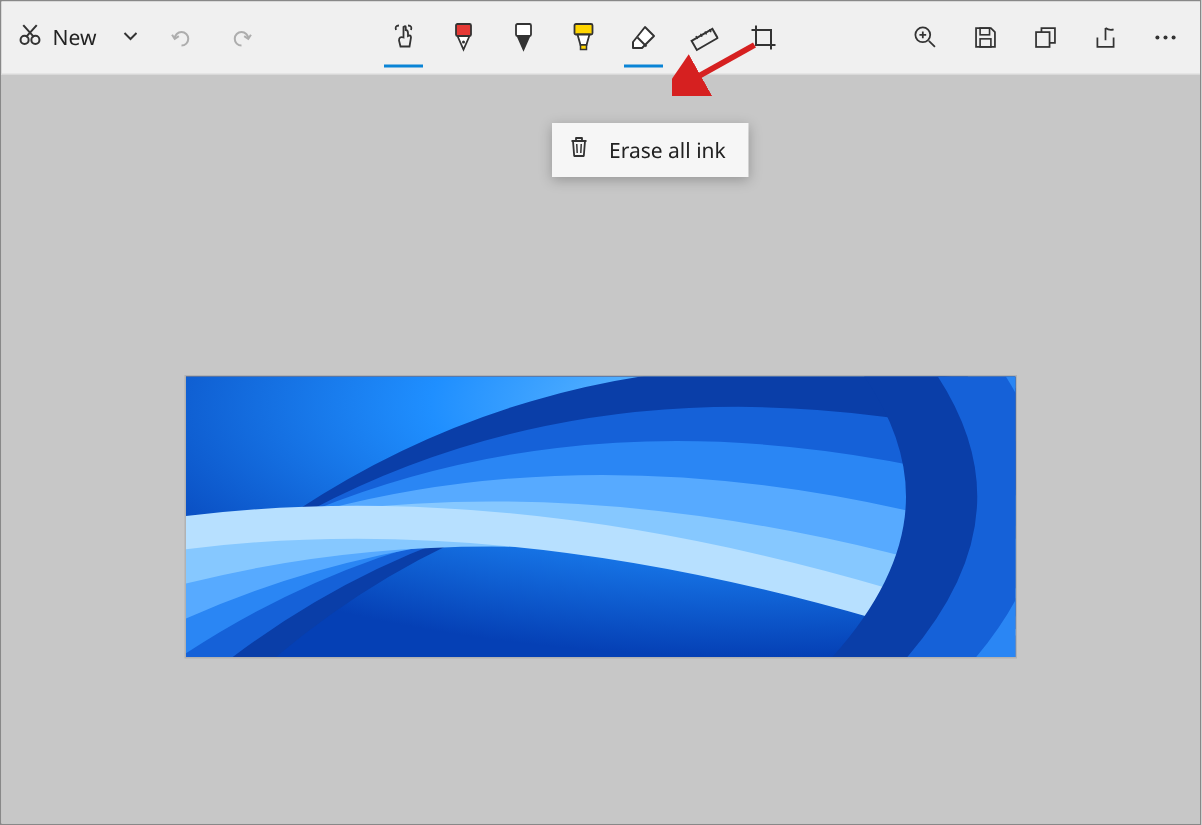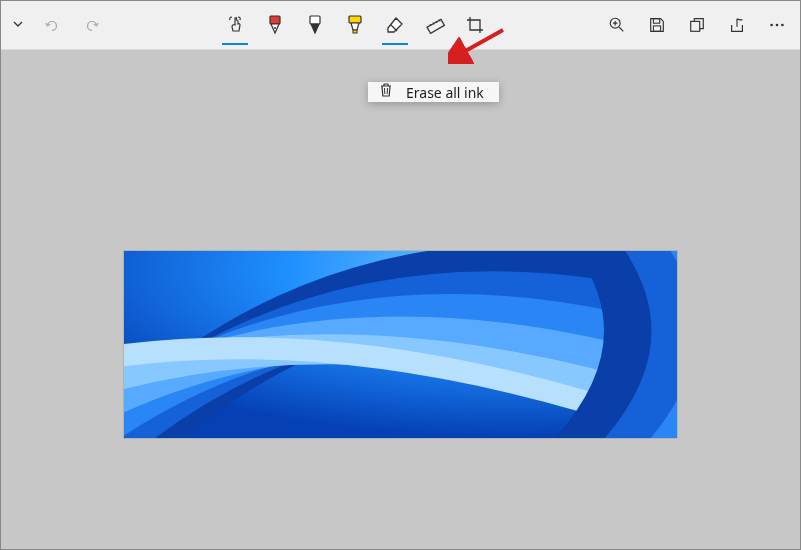--- a/index.html
+++ b/index.html
@@ -100,6 +100,16 @@
   <div class="toolbar">
 
     <div class="tb-group">
+      <div class="new-btn">
+        <span>
+          <svg width="18" height="18" viewBox="0 0 20 20">
+            <circle cx="6" cy="14" r="3" fill="none" stroke="#333" stroke-width="1.5"></circle>
+            <circle cx="14" cy="14" r="3" fill="none" stroke="#333" stroke-width="1.5"></circle>
+            <path d="M7 12 L15 3 M13 12 L5 3" stroke="#333" stroke-width="1.5" fill="none"></path>
+          </svg>
+        </span>
+        <span>New</span>
+      </div>
       <div class="chev-btn">
         <span>
           <svg width="12" height="12" viewBox="0 0 12 12">

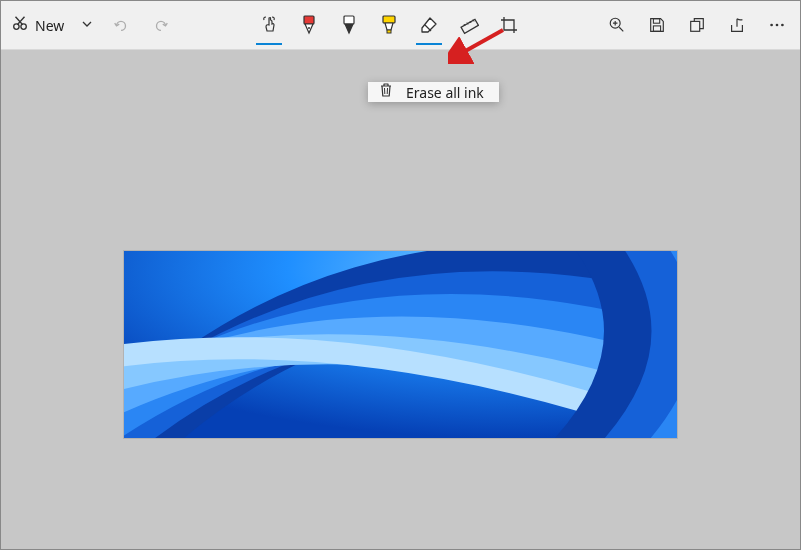--- a/index.html
+++ b/index.html
@@ -76,7 +76,7 @@
   .dropdown {
     position:absolute;
     left:368px; top:82px;
-    width:131px; height:20px;
+    width:131px; height:36px;
     background:#f6f6f6;
     box-shadow:0 2px 8px rgba(0,0,0,.25);
     display:flex; align-items:center;

